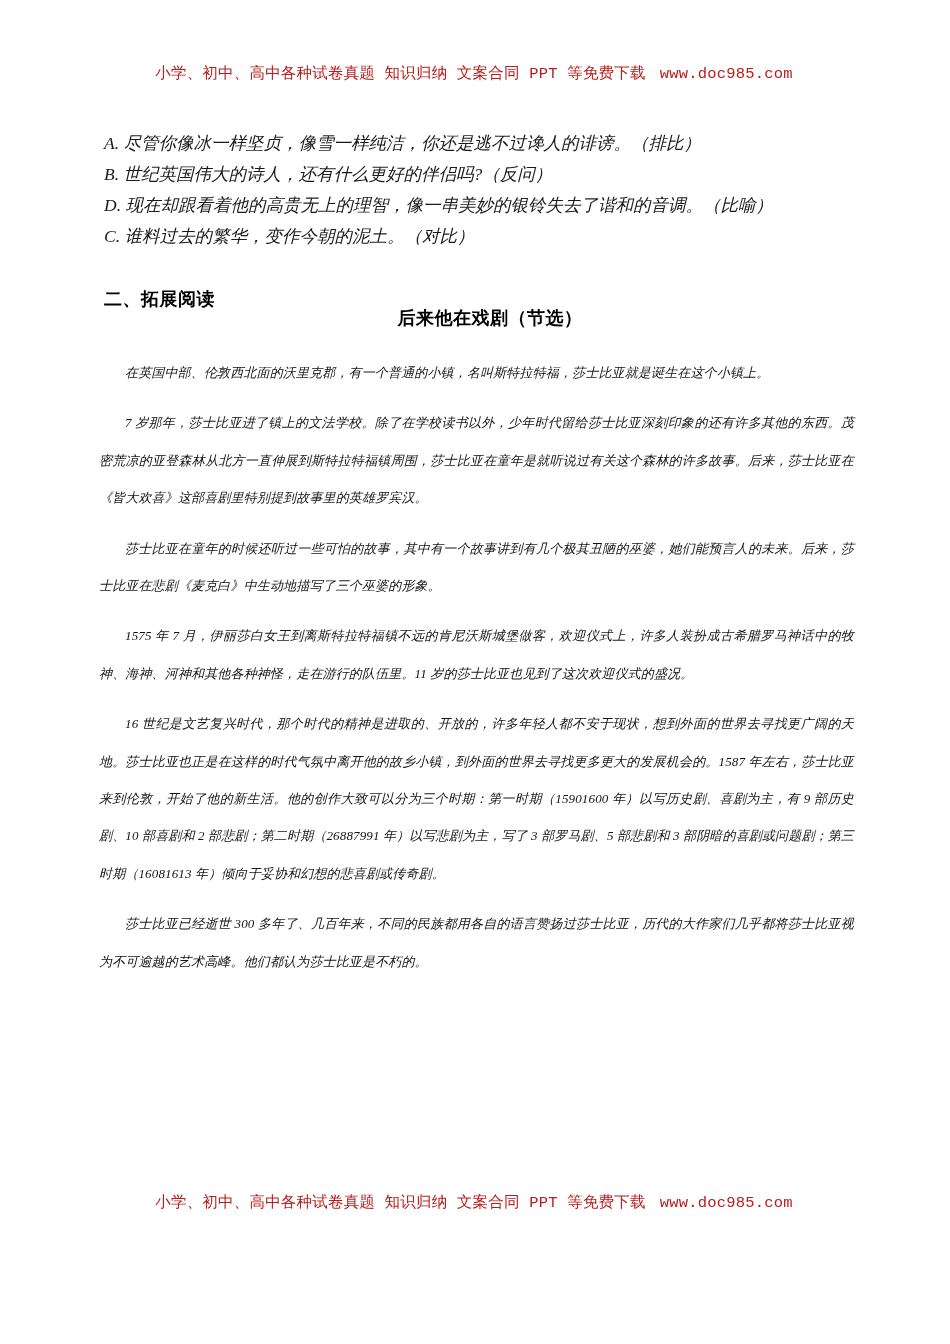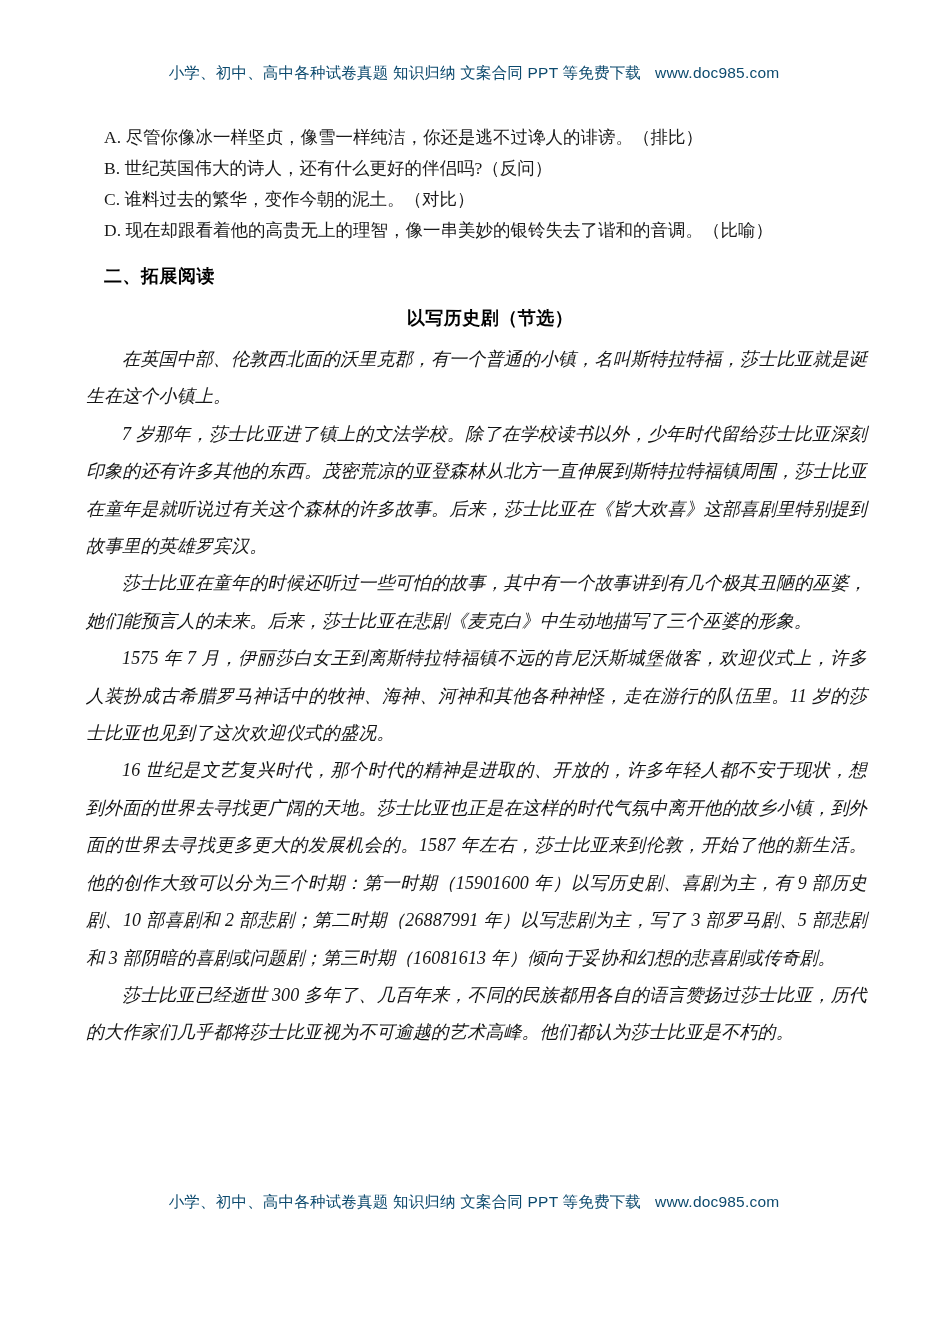--- a/index.html
+++ b/index.html
@@ -23,10 +23,10 @@
     left: 0;
     width: 948px;
     text-align: center;
-    font-family: Liberation Sans, sans-serif;
+    font-family: Liberation Mono, monospace;
     font-size: 15.5px;
     letter-spacing: 0.2px;
-    color: #0c4a6e;
+    color: #b91c1c;
     white-space: nowrap;
   }
   .watermark .wm-url {

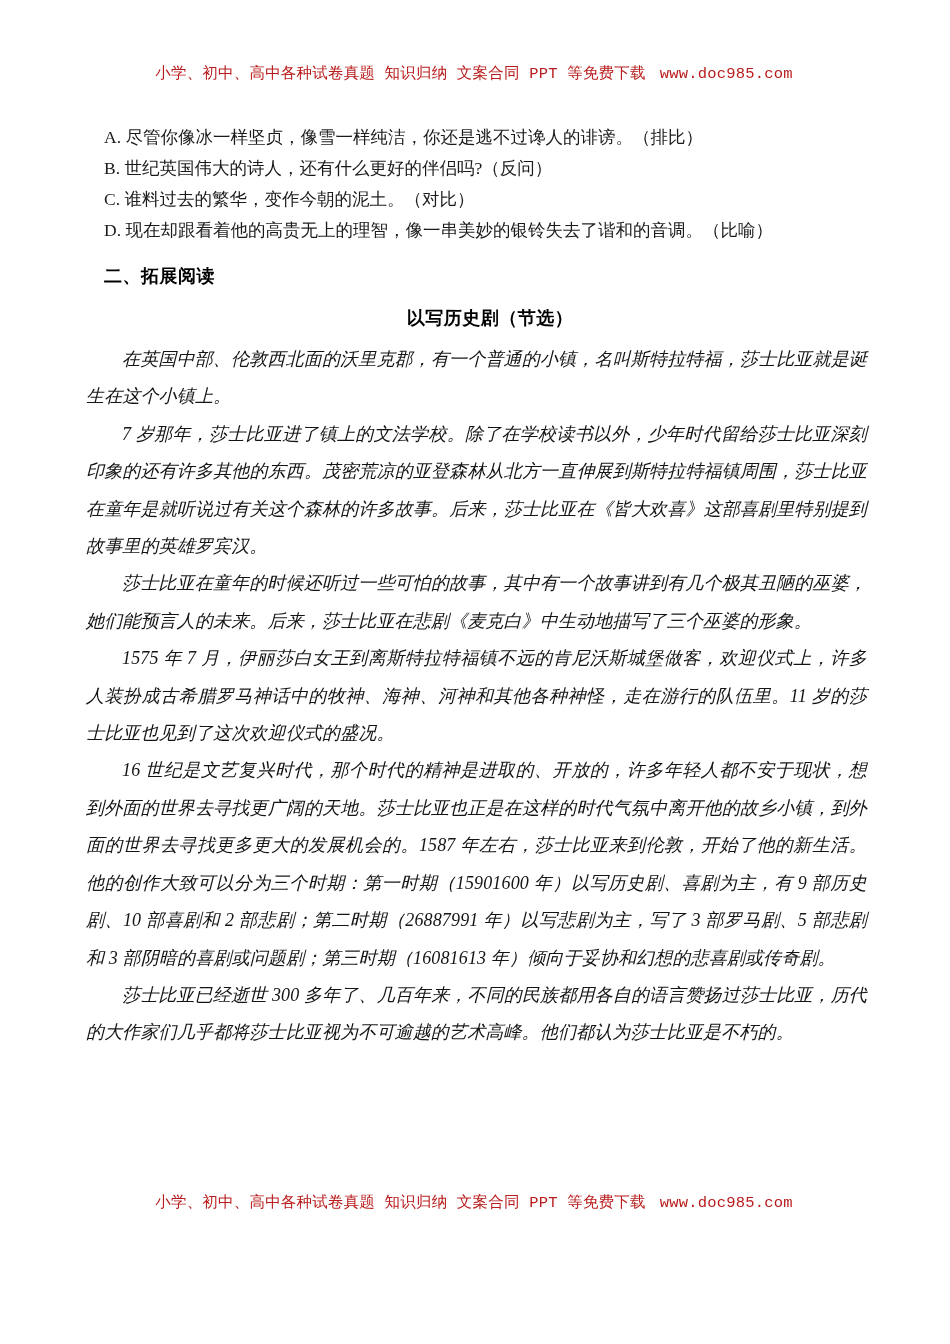--- a/index.html
+++ b/index.html
@@ -39,8 +39,9 @@
   .options {
     position: absolute;
     left: 86px;
-    top: 122px;
+    top: 128px;
     width: 780px;
+    font-style: italic;
   }
   .option-line {
     font-family: "Liberation Serif", "DejaVu Serif", serif;

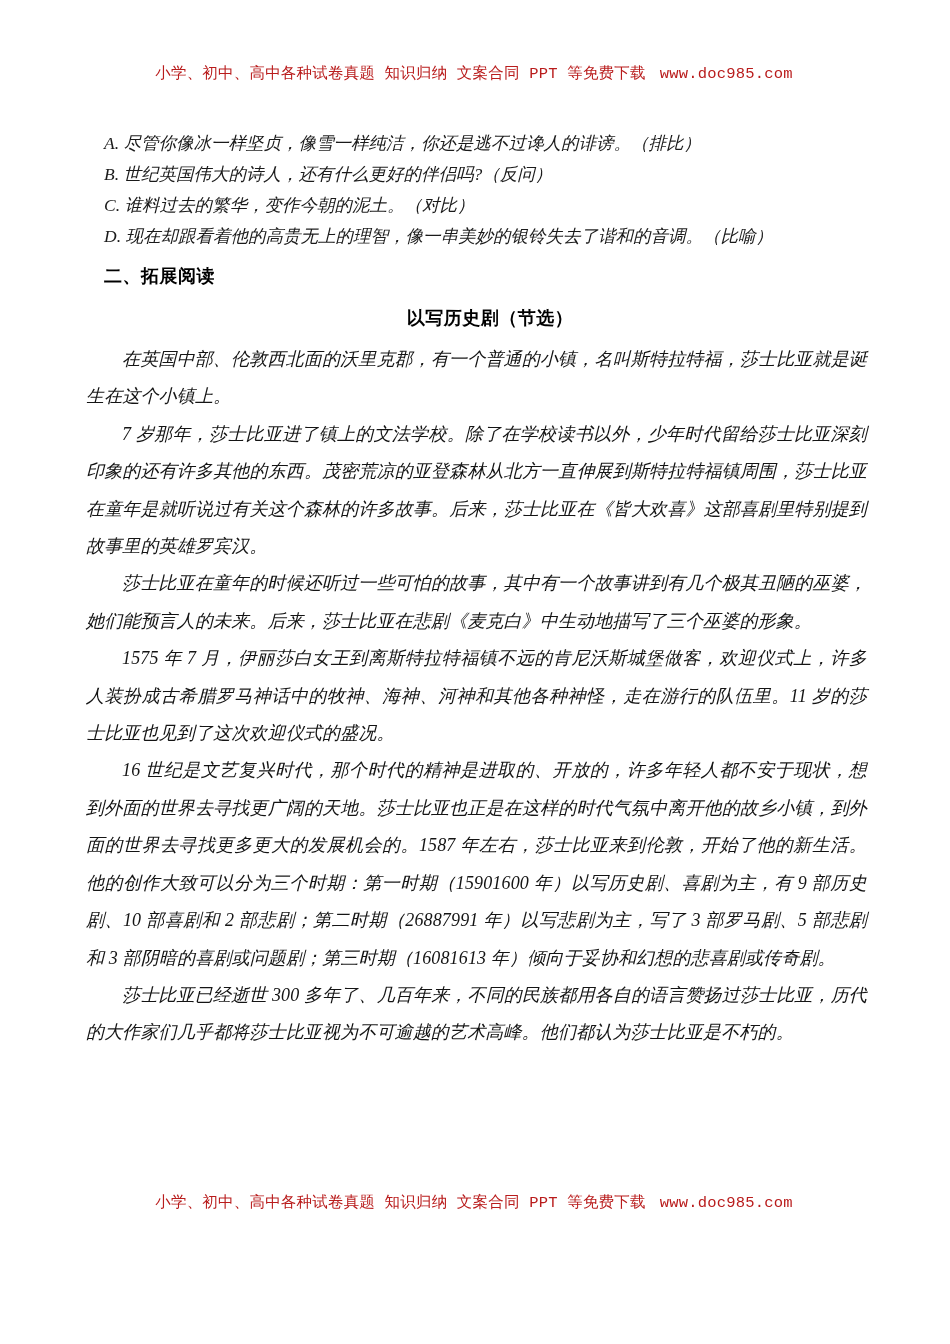--- a/index.html
+++ b/index.html
@@ -114,8 +114,8 @@
   <div class="options">
     <div class="option-line">A. 尽管你像冰一样坚贞，像雪一样纯洁，你还是逃不过谗人的诽谤。（排比）</div>
     <div class="option-line">B. 世纪英国伟大的诗人，还有什么更好的伴侣吗?（反问）</div>
+    <div class="option-line">D. 现在却跟看着他的高贵无上的理智，像一串美妙的银铃失去了谐和的音调。（比喻）</div>
     <div class="option-line">C. 谁料过去的繁华，变作今朝的泥土。（对比）</div>
-    <div class="option-line">D. 现在却跟看着他的高贵无上的理智，像一串美妙的银铃失去了谐和的音调。（比喻）</div>
   </div>
 
   <div class="section-heading">二、拓展阅读</div>

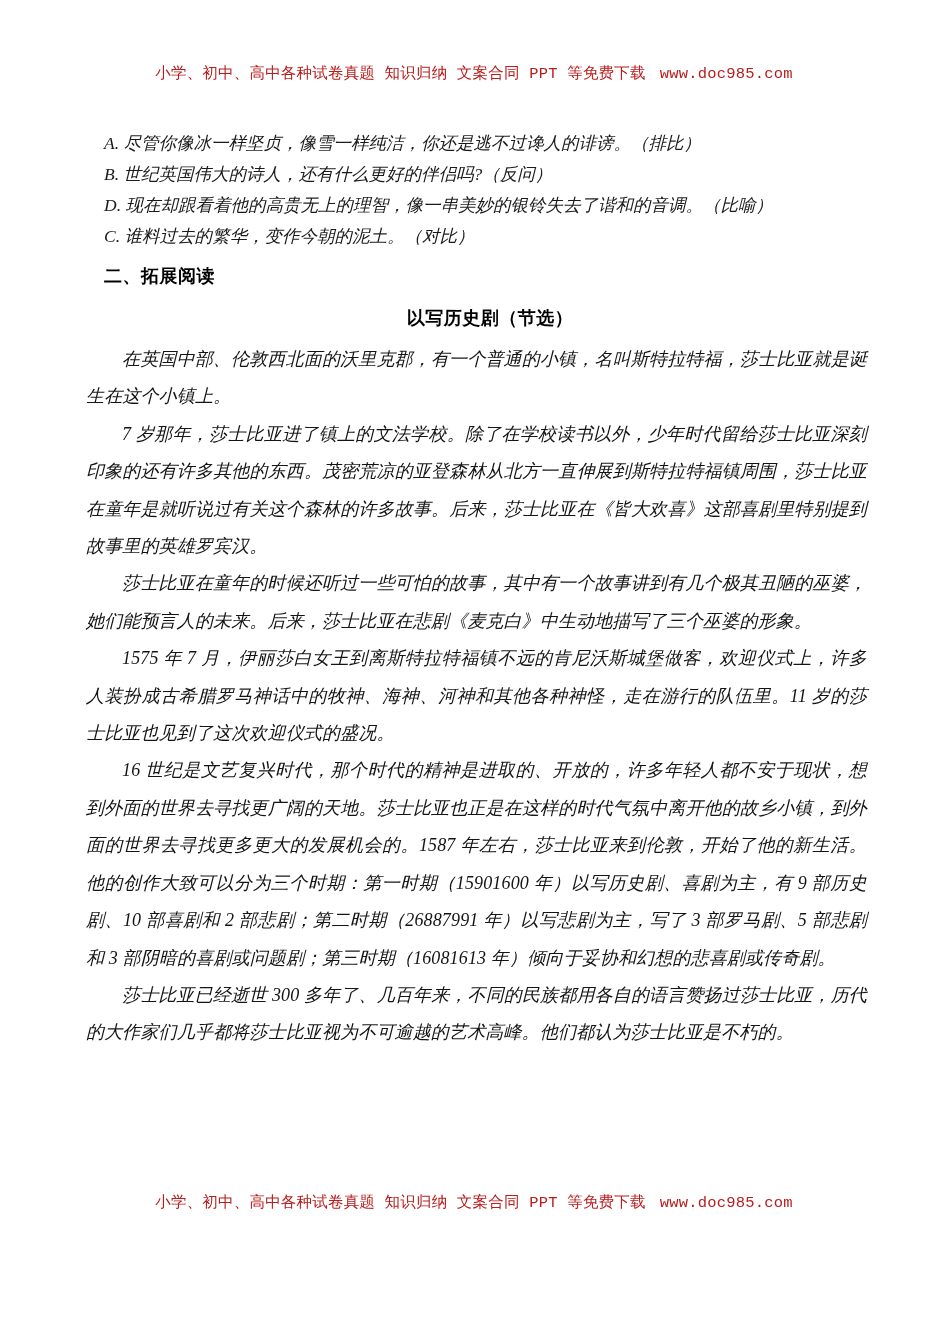--- a/index.html
+++ b/index.html
@@ -56,7 +56,7 @@
   .section-heading {
     position: absolute;
     left: 104px;
-    top: 264px;
+    top: 287px;
     font-family: "Liberation Serif", "DejaVu Serif", serif;
     font-size: 18px;
     font-weight: bold;

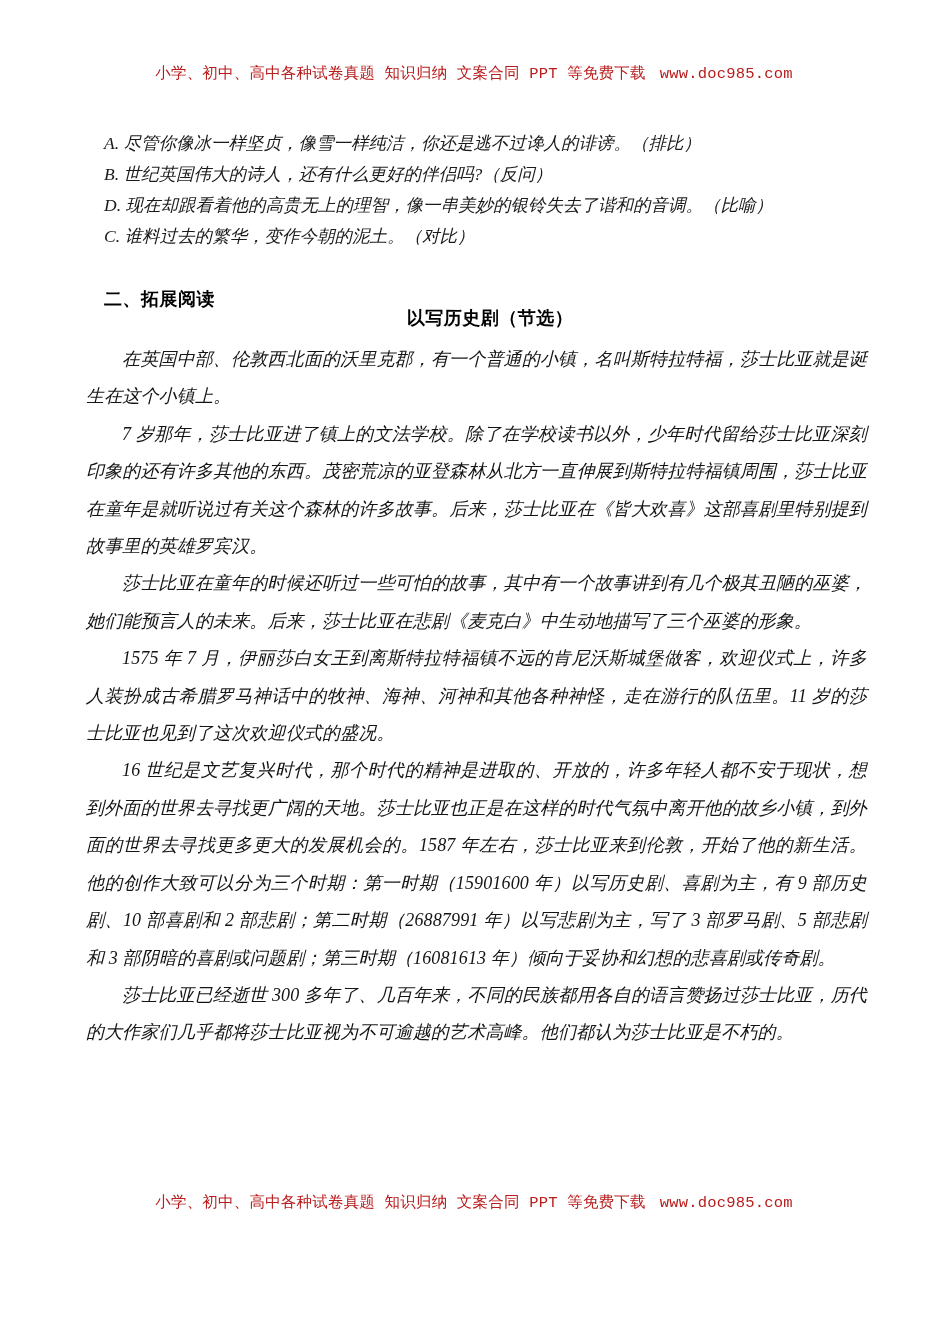--- a/index.html
+++ b/index.html
@@ -120,7 +120,7 @@
 
   <div class="section-heading">二、拓展阅读</div>
 
-  <div class="article-title">以写历史剧（节选）</div>
+  <div class="article-title">后来他在戏剧（节选）</div>
 
   <div class="article-body">
     <p class="para">在英国中部、伦敦西北面的沃里克郡，有一个普通的小镇，名叫斯特拉特福，莎士比亚就是诞生在这个小镇上。</p>

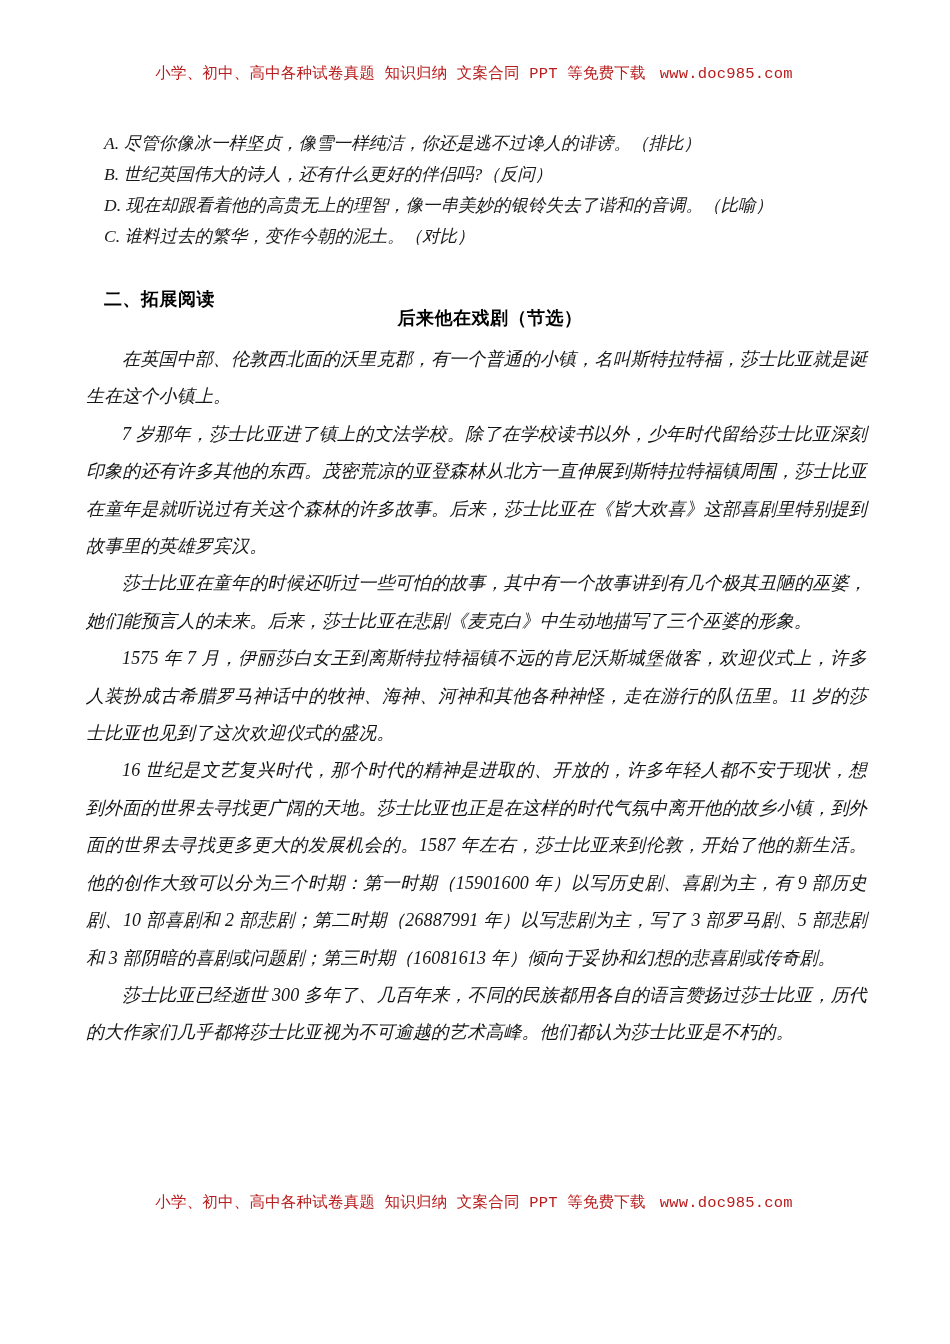--- a/index.html
+++ b/index.html
@@ -90,14 +90,14 @@
   .para {
     font-family: "Liberation Serif", "DejaVu Serif", serif;
     font-style: italic;
-    font-size: 18px;
+    font-size: 13px;
     line-height: 37.4px;
     text-align: justify;
     text-align-last: left;
     text-justify: inter-character;
     letter-spacing: 0.15px;
     color: #141414;
-    margin: 0;
+    margin: 13px;
     text-indent: 2em;
     word-break: break-all;
   }

